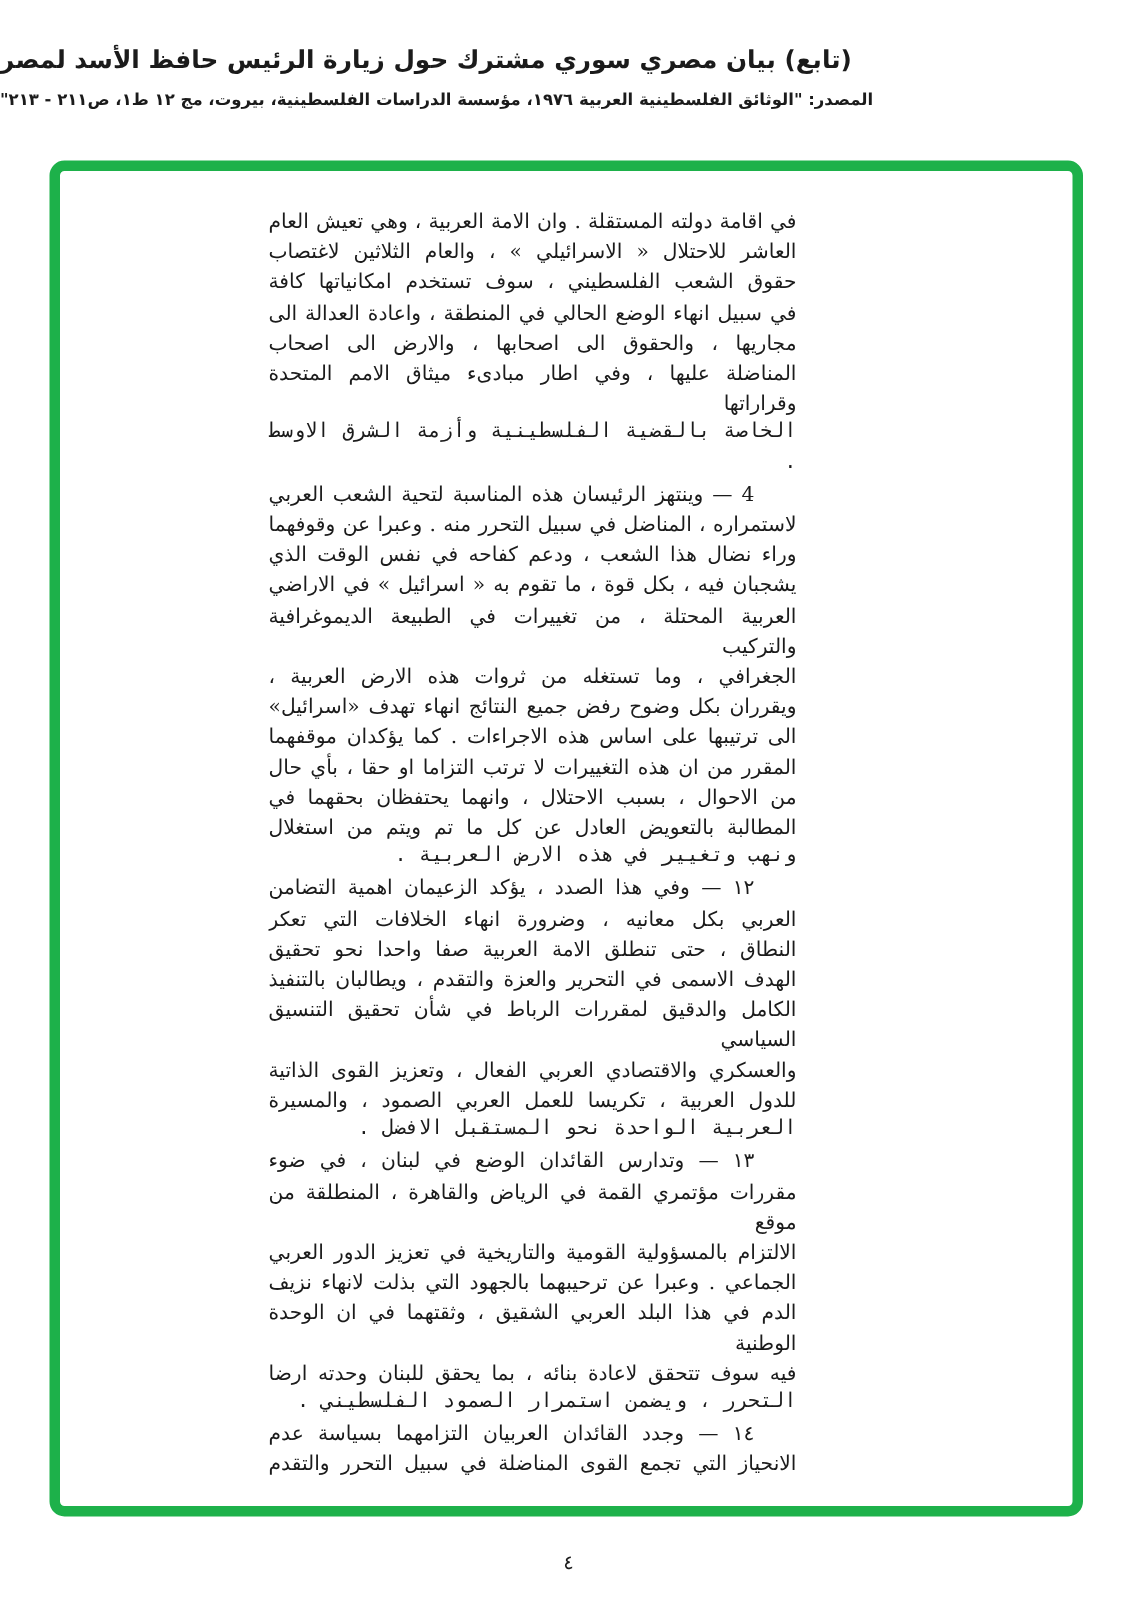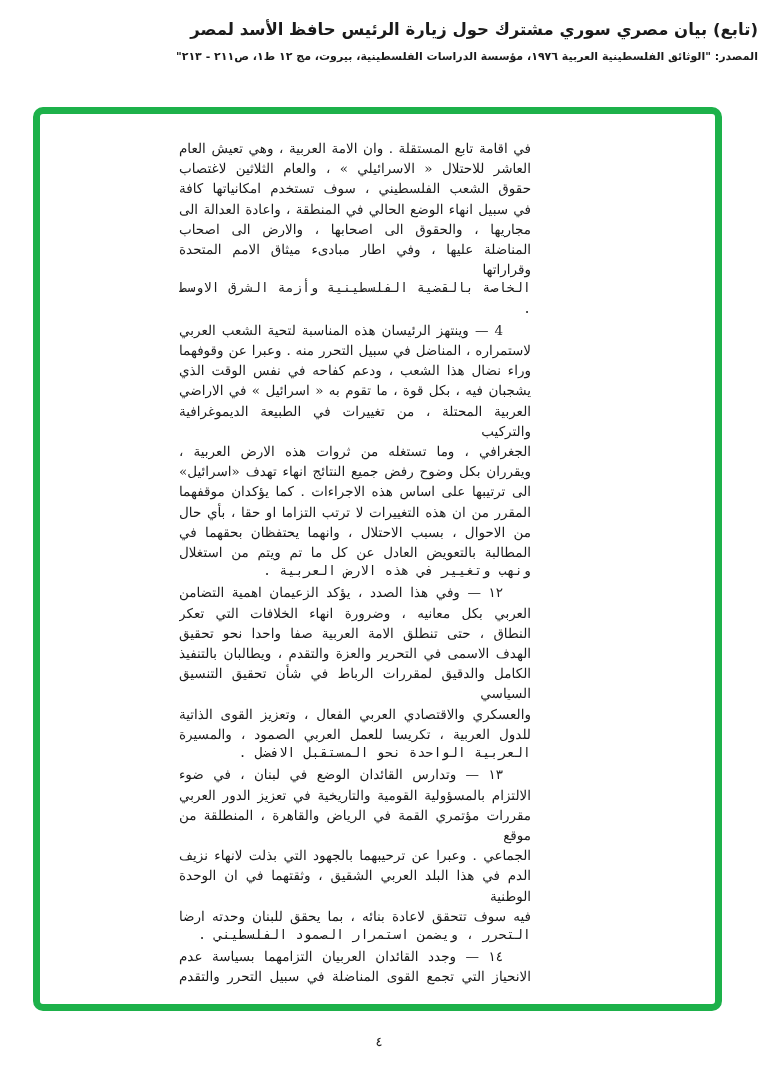--- a/index.html
+++ b/index.html
@@ -18,10 +18,10 @@
   }
   .doc-header {
     position: absolute;
-    top: 18px;
+    top: 28px;
     left: 0;
     right: 0;
-    text-align: right;
+    text-align: left;
     direction: rtl;
   }
   .doc-title {

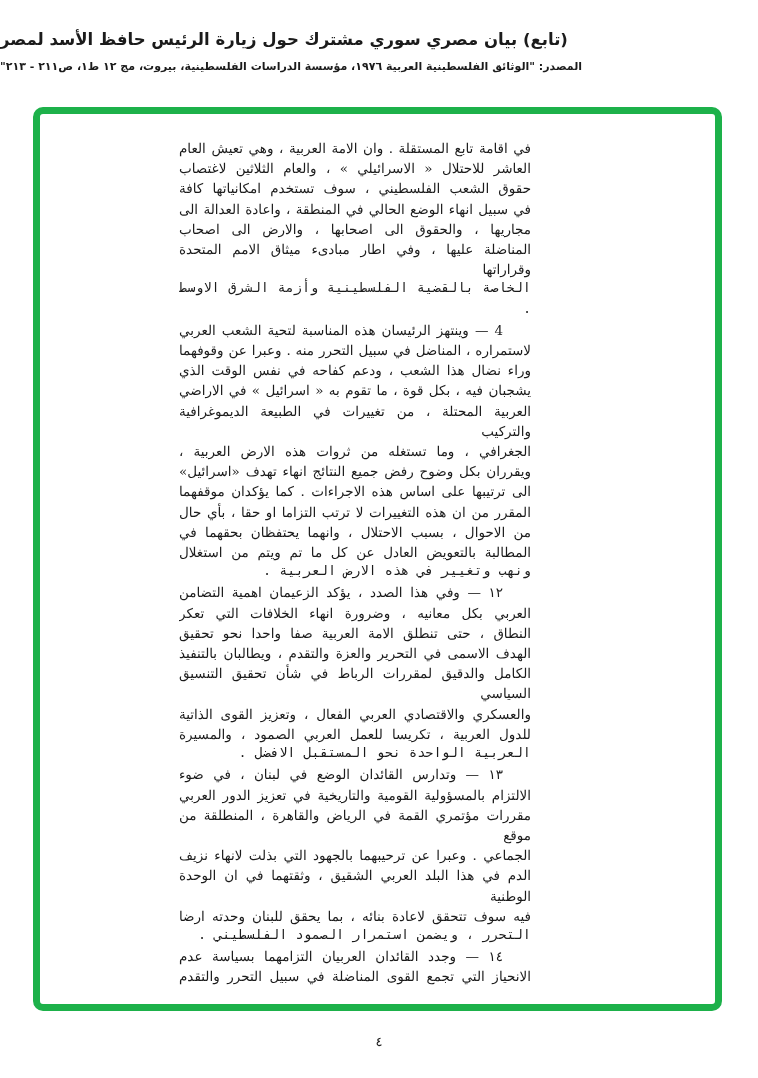--- a/index.html
+++ b/index.html
@@ -100,7 +100,7 @@
   <div class="green-box" style="border-color: rgb(29, 177, 74);">
     <div class="doc-body">
         <div class="para">
-          <div class="line">في اقامة تابع المستقلة . وان الامة العربية ، وهي تعيش العام</div>
+          <div class="line">في اقامة دولته المستقلة . وان الامة العربية ، وهي تعيش العام</div>
           <div class="line">العاشر للاحتلال « الاسرائيلي » ، والعام الثلاثين لاغتصاب</div>
           <div class="line">حقوق الشعب الفلسطيني ، سوف تستخدم امكانياتها كافة</div>
           <div class="line">في سبيل انهاء الوضع الحالي في المنطقة ، واعادة العدالة الى</div>

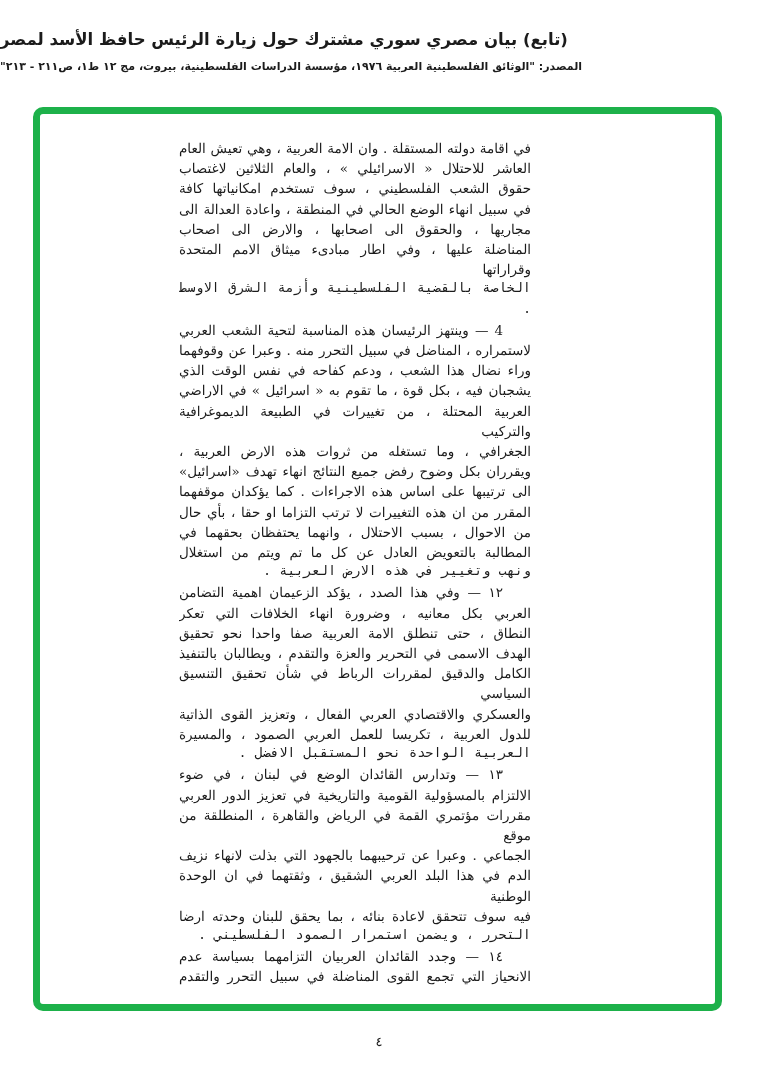--- a/index.html
+++ b/index.html
@@ -134,8 +134,8 @@
         </div>
         <div class="para">
           <div class="line indent-first">١٣ — وتدارس القائدان الوضع في لبنان ، في ضوء</div>
+          <div class="line">مقررات مؤتمري القمة في الرياض والقاهرة ، المنطلقة من موقع</div>
           <div class="line">الالتزام بالمسؤولية القومية والتاريخية في تعزيز الدور العربي</div>
-          <div class="line">مقررات مؤتمري القمة في الرياض والقاهرة ، المنطلقة من موقع</div>
           <div class="line">الجماعي . وعبرا عن ترحيبهما بالجهود التي بذلت لانهاء نزيف</div>
           <div class="line">الدم في هذا البلد العربي الشقيق ، وثقتهما في ان الوحدة الوطنية</div>
           <div class="line">فيه سوف تتحقق لاعادة بنائه ، بما يحقق للبنان وحدته ارضا</div>

